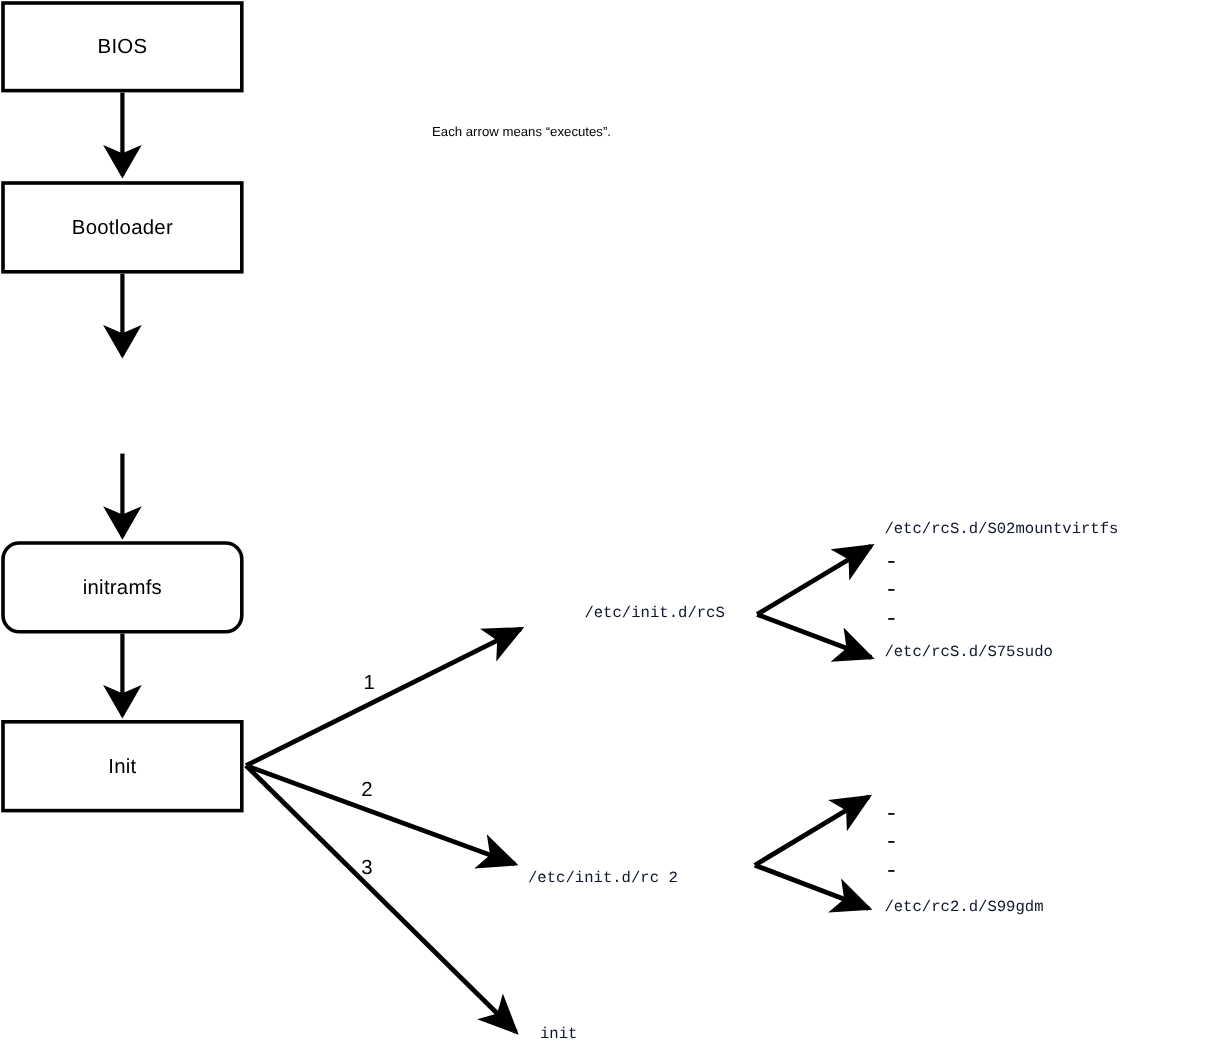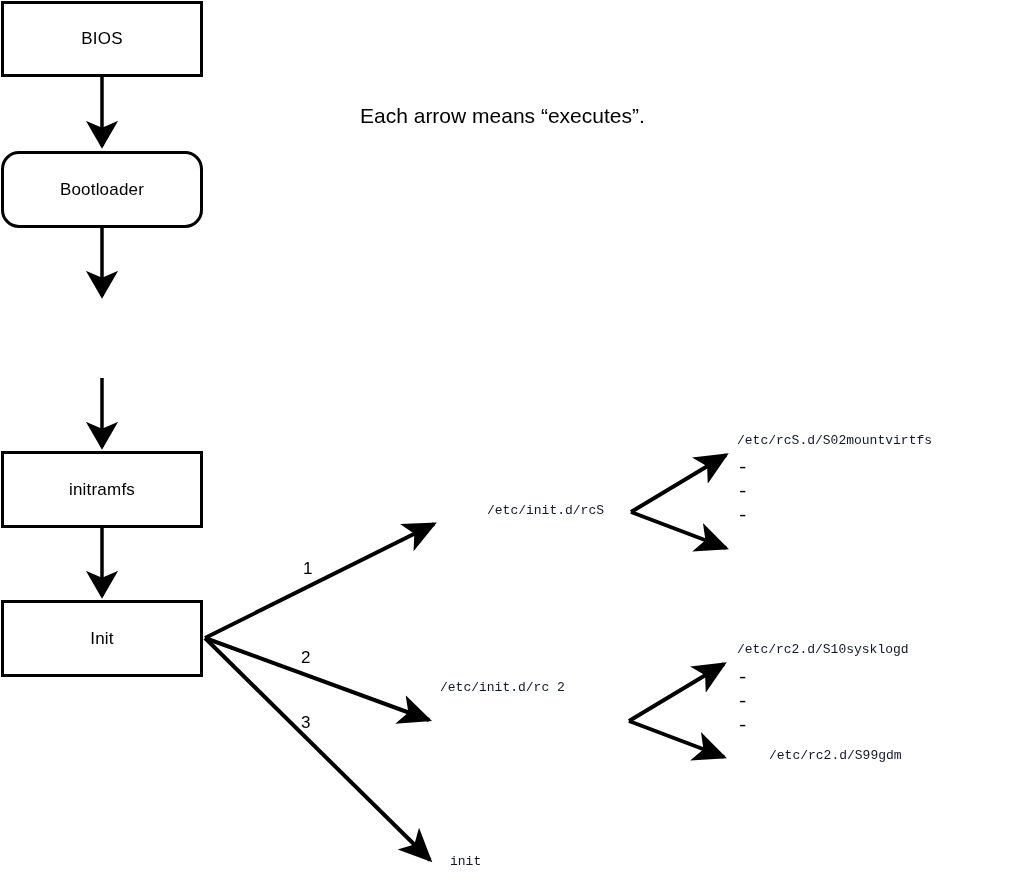--- a/index.html
+++ b/index.html
@@ -42,7 +42,7 @@
   .caption {
     position: absolute;
     font-family: "Liberation Sans", sans-serif;
-    font-size: 21px;
+    font-size: 11px;
     color: #000000;
     white-space: nowrap;
   }

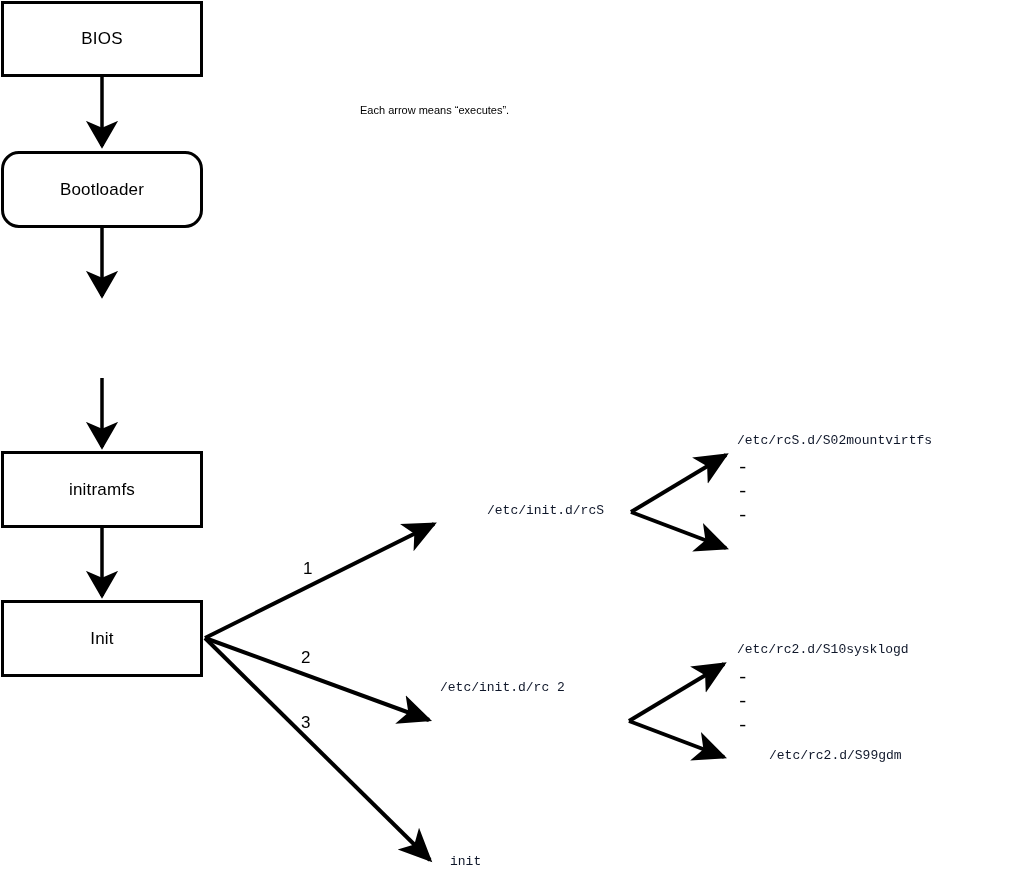--- a/index.html
+++ b/index.html
@@ -113,7 +113,7 @@
     <span class="node-label">BIOS</span>
   </div>
 
-  <div class="node-box" style="left:1px; top:151px; width:202px; height:77px;border-radius:18px;">
+  <div class="node-box" style="left:1px; top:151px; width:202px; height:77px;">
     <span class="node-label">Bootloader</span>
   </div>
 

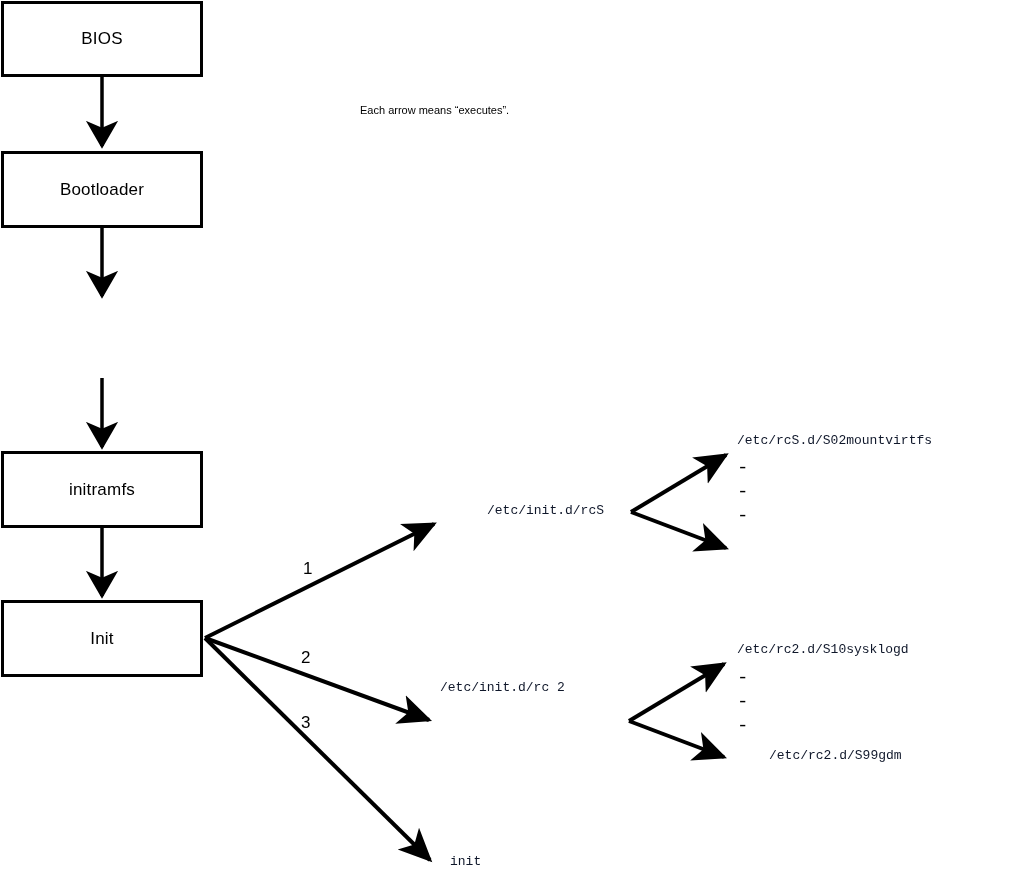--- a/index.html
+++ b/index.html
@@ -118,7 +118,7 @@
   </div>
 
 
-  <div class="node-box" style="left:1px; top:451px; width:202px; height:77px;">
+  <div class="node-box" style="left:1px; top:451px; width:202px; height:77px;border-radius:15px;">
     <span class="node-label">initramfs</span>
   </div>
 

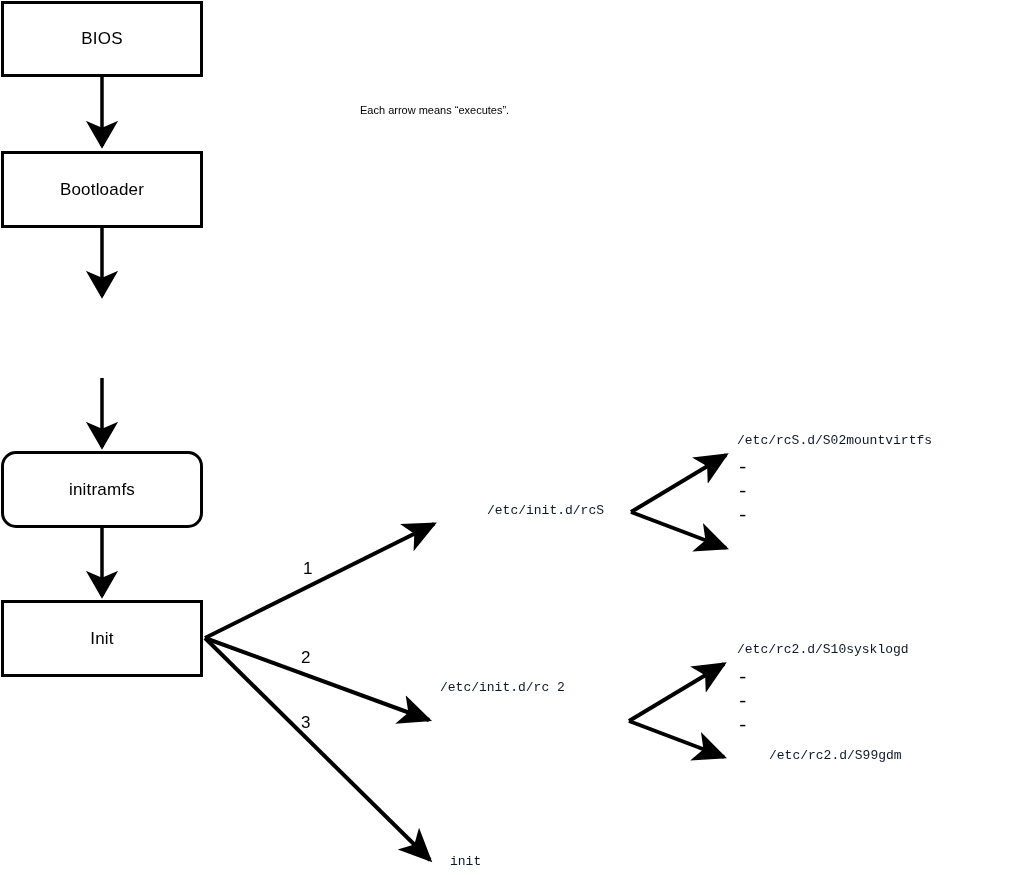--- a/index.html
+++ b/index.html
@@ -142,6 +142,7 @@
   <div class="dash-label" style="left:737px; top:459px;">-</div>
   <div class="dash-label" style="left:737px; top:483px;">-</div>
   <div class="dash-label" style="left:737px; top:507px;">-</div>
+  <div class="mono-label" style="left:737px; top:537px;">/etc/rcS.d/S75sudo</div>
 
   <div class="mono-label" style="left:737px; top:643px;">/etc/rc2.d/S10sysklogd</div>
   <div class="dash-label" style="left:737px; top:669px;">-</div>

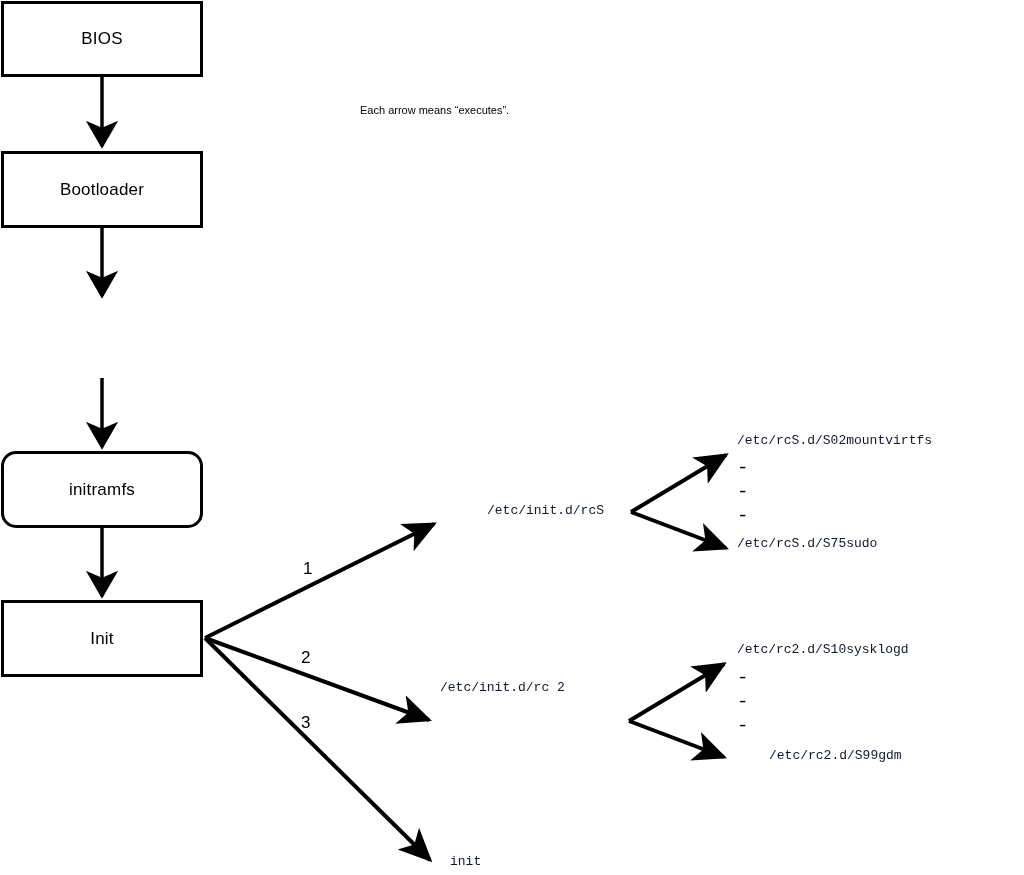--- a/index.html
+++ b/index.html
@@ -144,7 +144,6 @@
   <div class="dash-label" style="left:737px; top:507px;">-</div>
   <div class="mono-label" style="left:737px; top:537px;">/etc/rcS.d/S75sudo</div>
 
-  <div class="mono-label" style="left:737px; top:643px;">/etc/rc2.d/S10sysklogd</div>
   <div class="dash-label" style="left:737px; top:669px;">-</div>
   <div class="dash-label" style="left:737px; top:693px;">-</div>
   <div class="dash-label" style="left:737px; top:717px;">-</div>

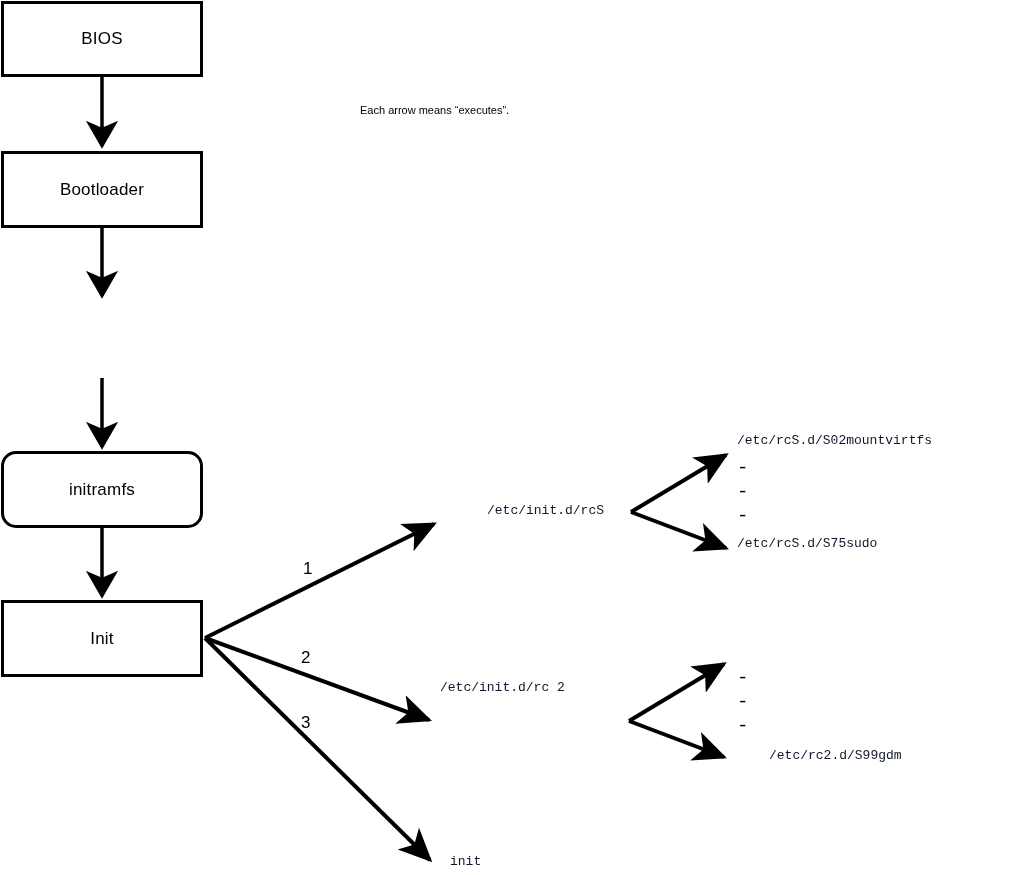--- a/index.html
+++ b/index.html
@@ -134,7 +134,7 @@
 
   <div class="mono-label" style="left:447px; top:504px;margin-left:40px;">/etc/init.d/rcS</div>
 
-  <div class="mono-label" style="left:440px; top:681px;text-align:center;">/etc/init.d/rc 2</div>
+  <div class="mono-label" style="left:440px; top:725px;text-align:center;">/etc/init.d/rc 2</div>
 
   <div class="mono-label" style="left:450px; top:855px;">init</div>
 

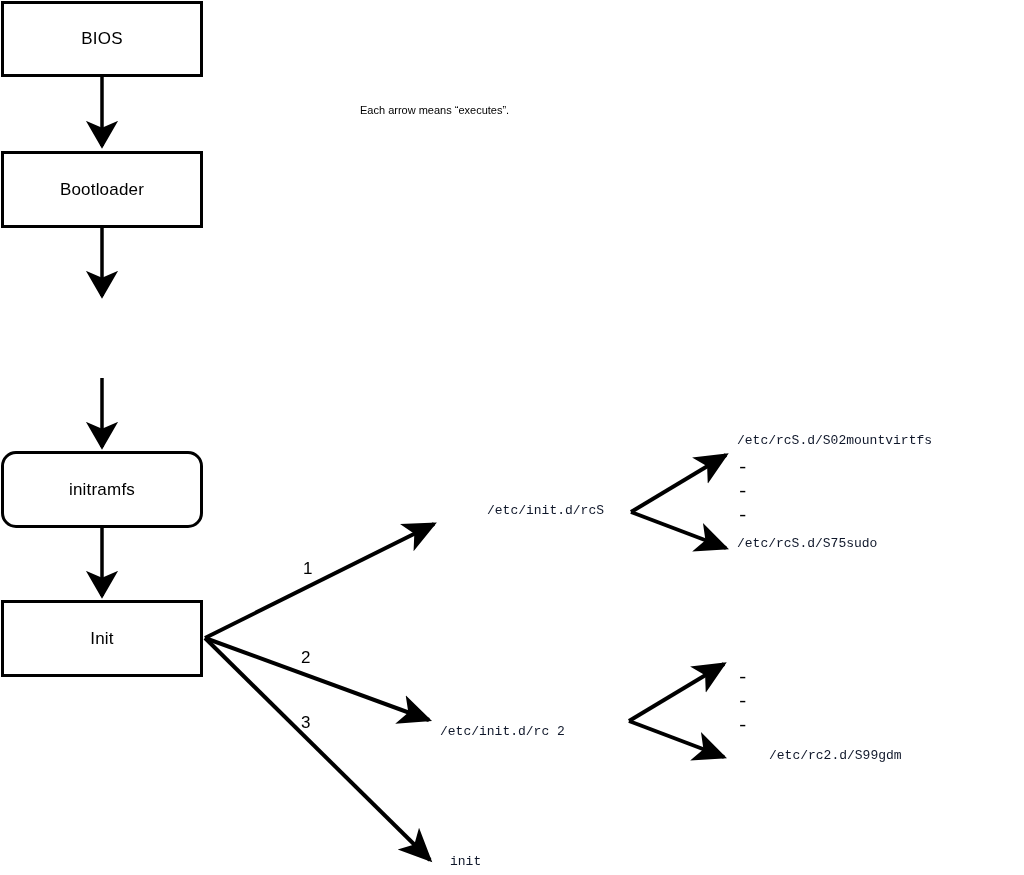--- a/index.html
+++ b/index.html
@@ -147,7 +147,7 @@
   <div class="dash-label" style="left:737px; top:669px;">-</div>
   <div class="dash-label" style="left:737px; top:693px;">-</div>
   <div class="dash-label" style="left:737px; top:717px;">-</div>
-  <div class="mono-label" style="left:737px; top:749px;margin-left:32px;">/etc/rc2.d/S99gdm</div>
+  <div class="mono-label" style="left:737px; top:749px;">/etc/rc2.d/S99gdm</div>
 
 </div>
 

